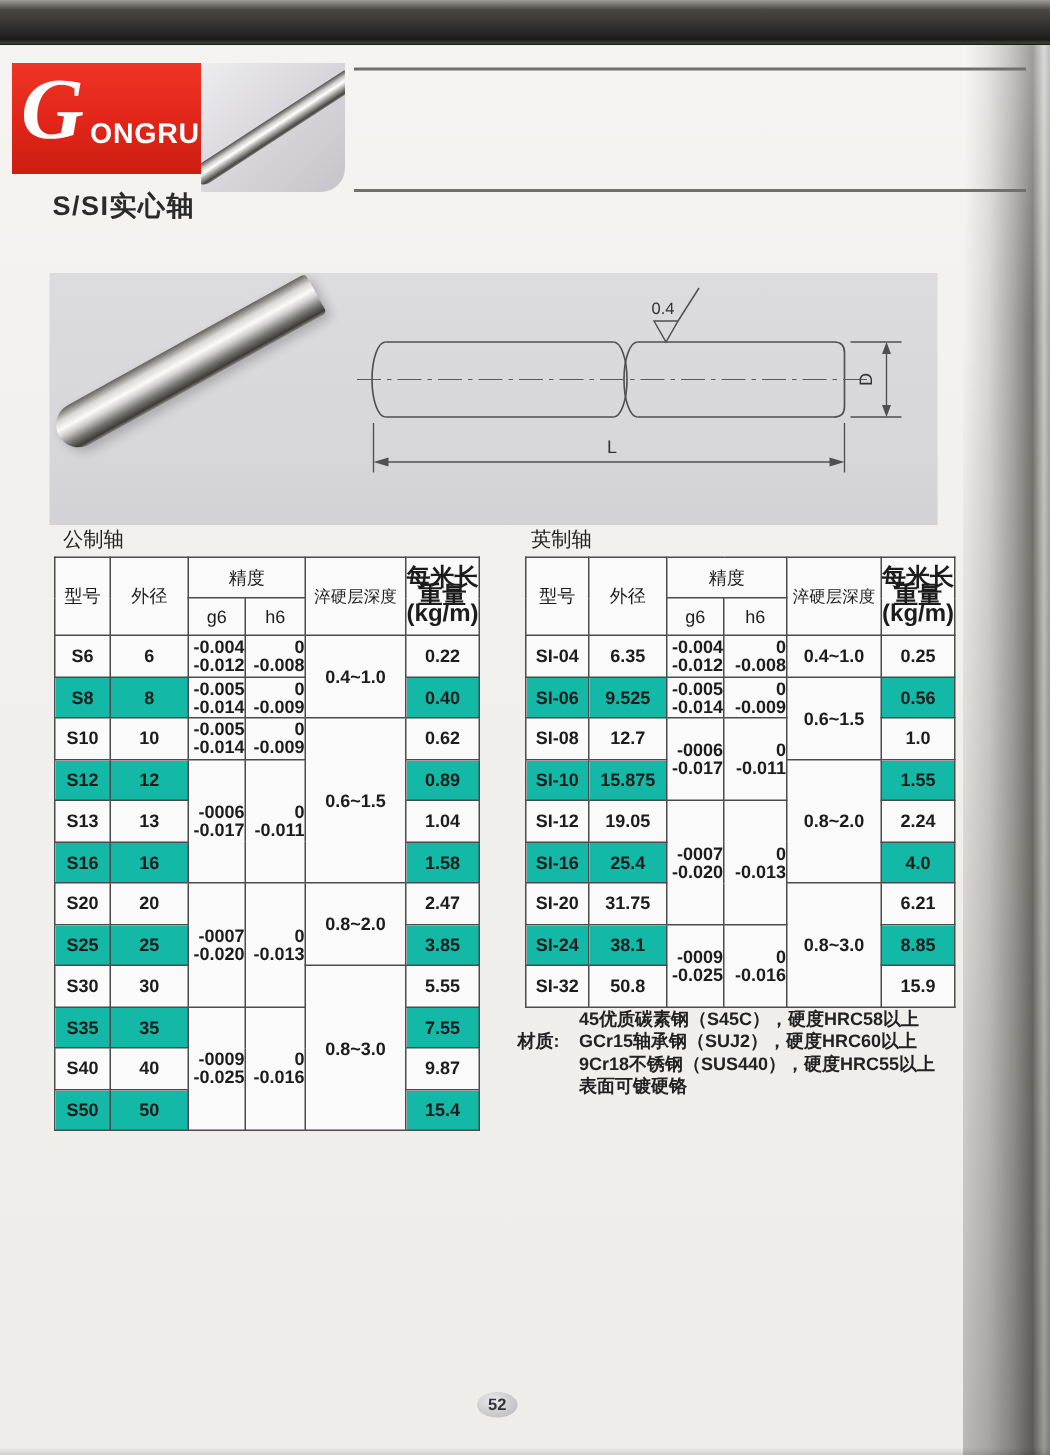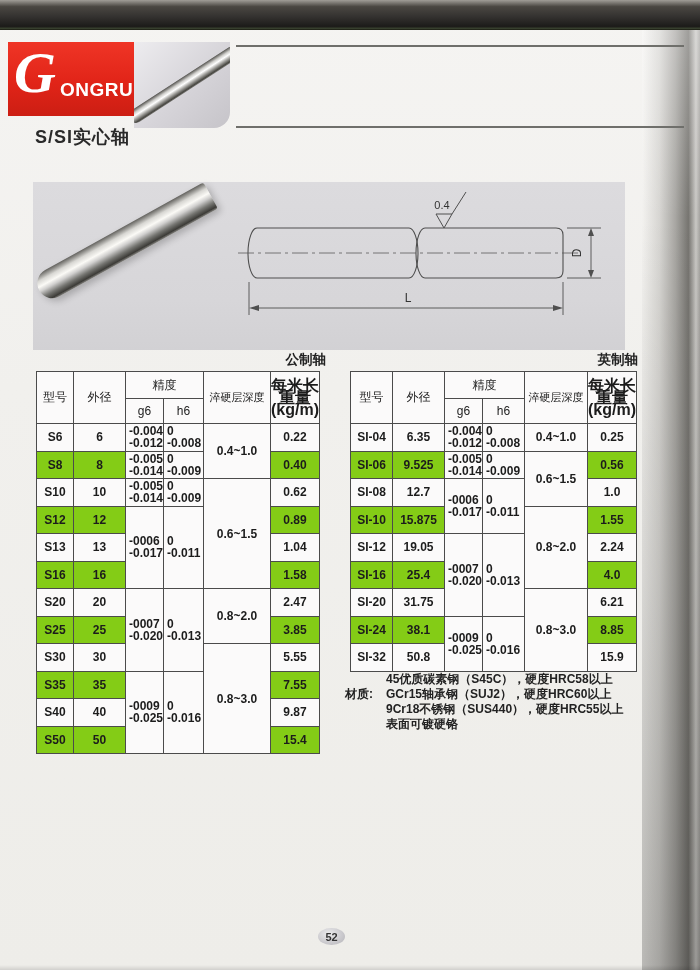--- a/index.html
+++ b/index.html
@@ -49,8 +49,8 @@
   .draw-svg{position:absolute;left:0;top:0;}
 
   
-  .sec-title{position:absolute;top:351px;width:284px;text-align:right;
-    font-size:13.5px;font-weight:bold;color:#222;}
+  .sec-title{position:absolute;top:351px;width:284px;text-align:left;
+    font-size:13.5px;font-weight:normal;color:#222;}
   .sec-metric{left:42px;}
   .sec-inch{left:354px;}
 

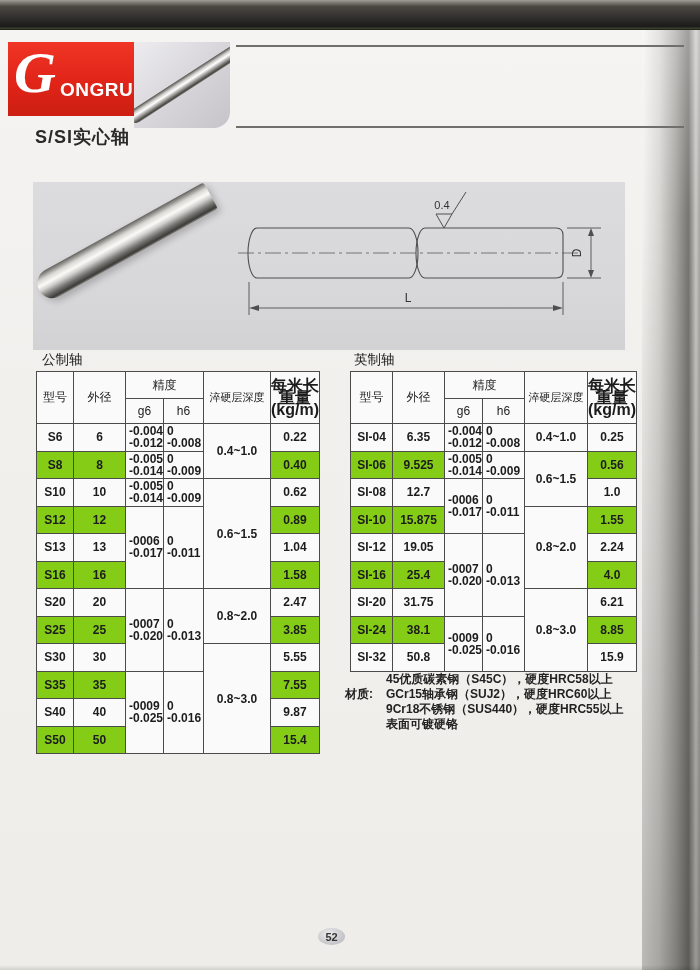--- a/index.html
+++ b/index.html
@@ -69,7 +69,7 @@
   .spec-table tbody td{height:26.5px;font-size:12px;}
   td.c-model{font-weight:bold;}
   td.c-od{font-weight:bold;}
-  td.c-prec{font-size:11px;line-height:12px;text-align:left;padding-left:3px;
+  td.c-prec{font-size:11px;line-height:12px;text-align:right;padding-left:3px;
     white-space:pre-line;font-weight:bold;}
   td.c-depth{font-size:11.5px;font-weight:bold;}
   td.c-weight{font-weight:bold;}

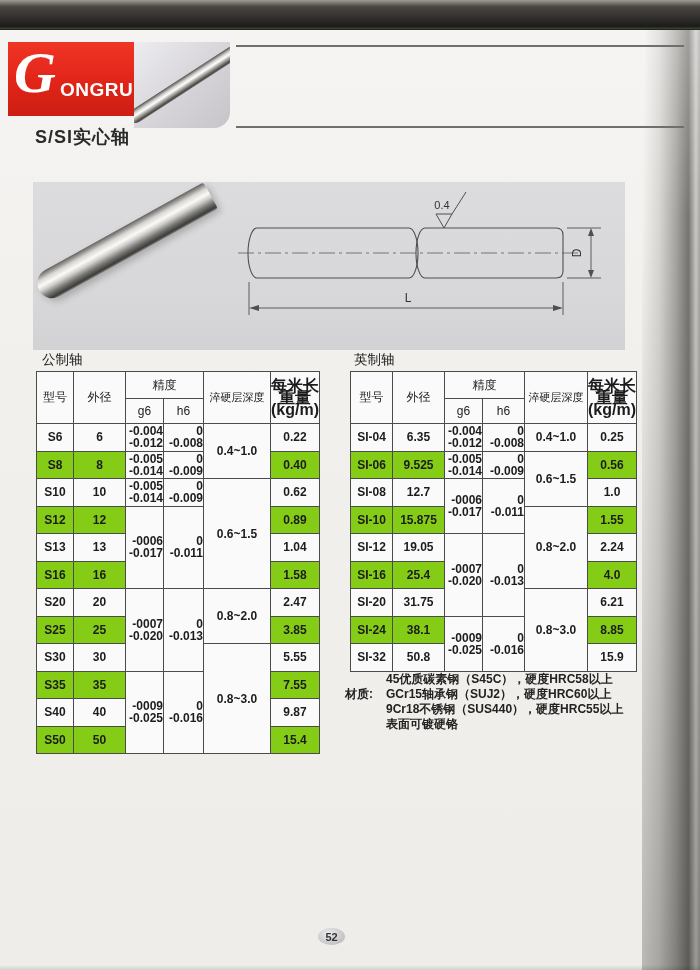--- a/index.html
+++ b/index.html
@@ -73,7 +73,7 @@
     white-space:pre-line;font-weight:bold;}
   td.c-depth{font-size:11.5px;font-weight:bold;}
   td.c-weight{font-weight:bold;}
-  td.shade{background:#84cc16;text-align:center;}
+  td.shade{background:#14b8a6;text-align:center;}
 
   
   .notes{position:absolute;left:345px;top:672px;display:flex;font-size:12px;

